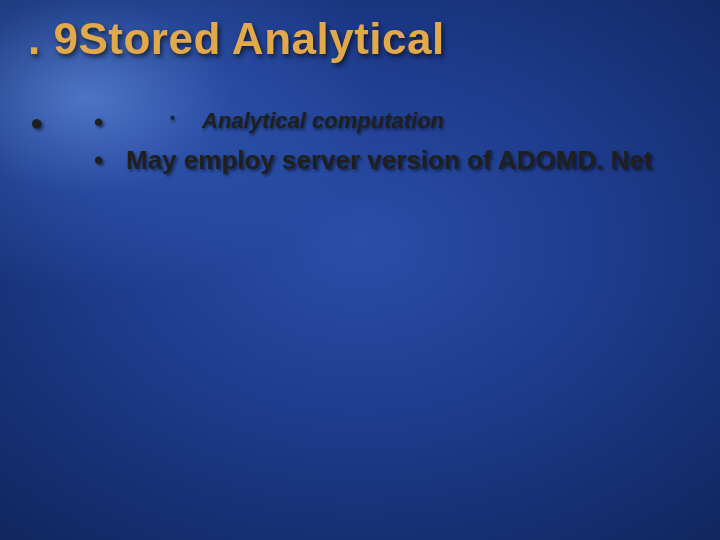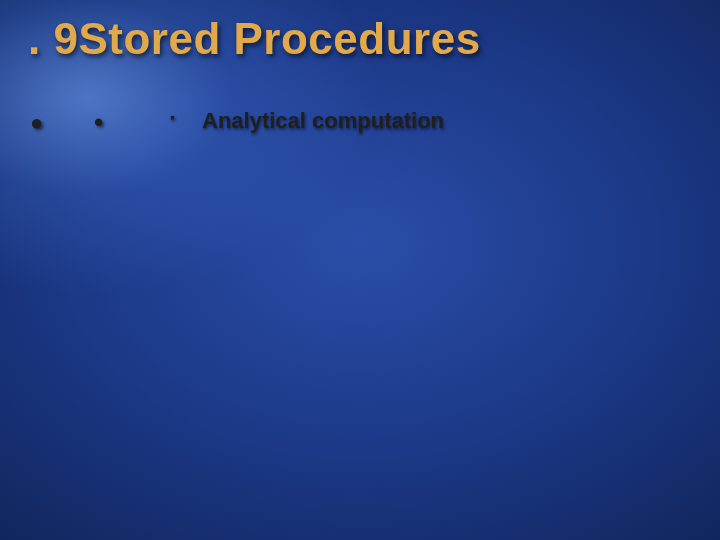--- a/index.html
+++ b/index.html
@@ -114,7 +114,7 @@
 <body>
 
 <div class="slide">
-  <div class="title">. 9Stored Procedures</div>
+  <div class="title">. 9Stored Analytical</div>
 
   <div class="body">
     <ul class="level1">

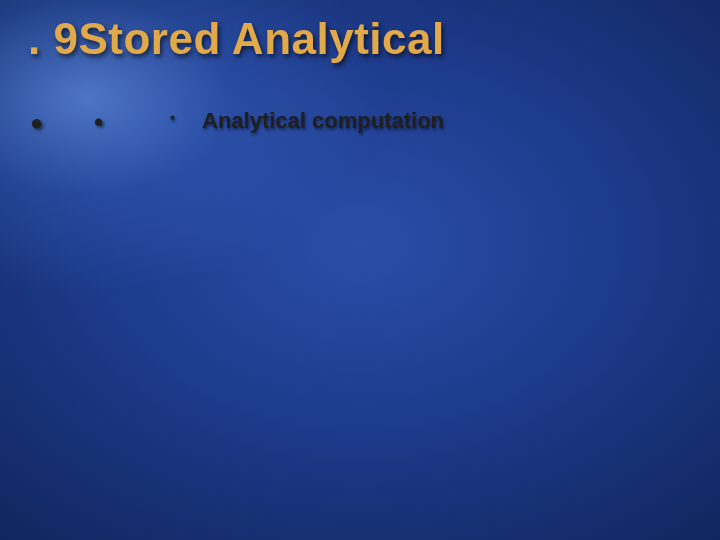--- a/index.html
+++ b/index.html
@@ -92,6 +92,7 @@
     list-style: none;
     margin: 6px 0 8px 0;
     padding: 0 0 0 42px;
+    font-style: italic;
   }
   ul.level3 > li {
     position: relative;

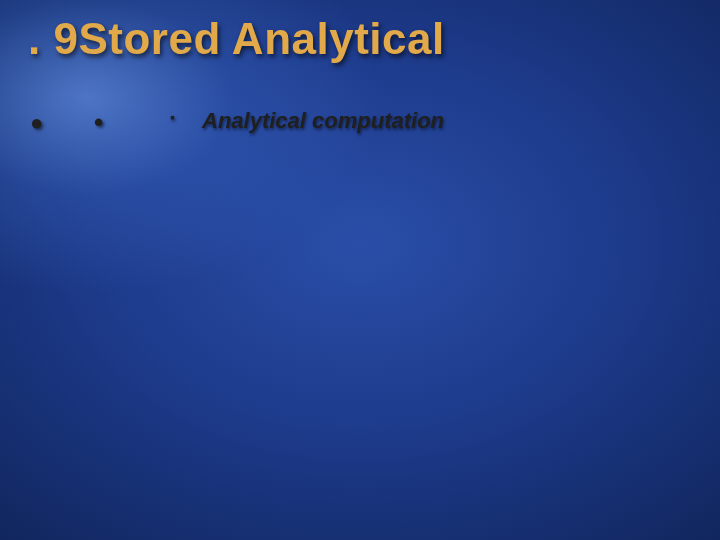--- a/index.html
+++ b/index.html
@@ -128,6 +128,9 @@
               </li>
             </ul>
           </li>
+          <li>
+            <span>May employ server version of ADOMD. Net</span>
+          </li>
         </ul>
       </li>
     </ul>

